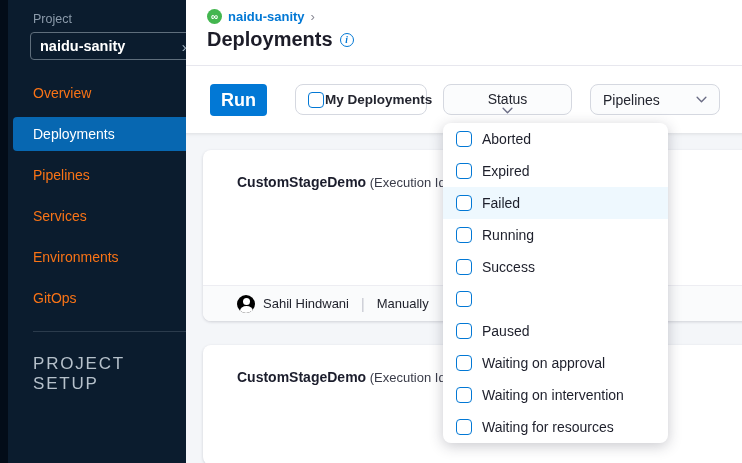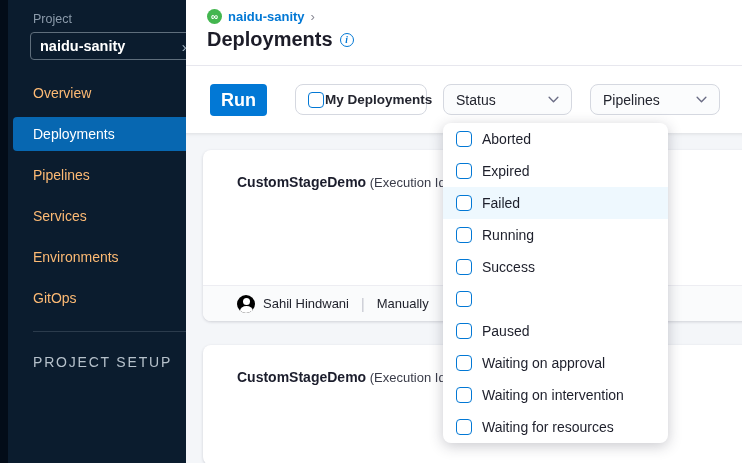--- a/index.html
+++ b/index.html
@@ -17,7 +17,7 @@
   .project-input .dbl-chev { color:#9fb0bf; font-size:15px; line-height:1; }
   .nav-list { margin-top:16px; }
   .nav-item { height:34px; margin-bottom:7px; display:flex; align-items:center;
-    padding-left:25px; font-size:14px; color:#fdba74; cursor:pointer; }
+    padding-left:25px; font-size:14px; color:#f97316; cursor:pointer; }
   .nav-item.active { background:#0767b1; color:#fff; margin-left:5px; padding-left:20px;
     border-radius:4px 0 0 4px; }
   .sidebar-divider { border:none; border-top:1px solid #2b3b4c; margin:16px 16px 0 25px; }

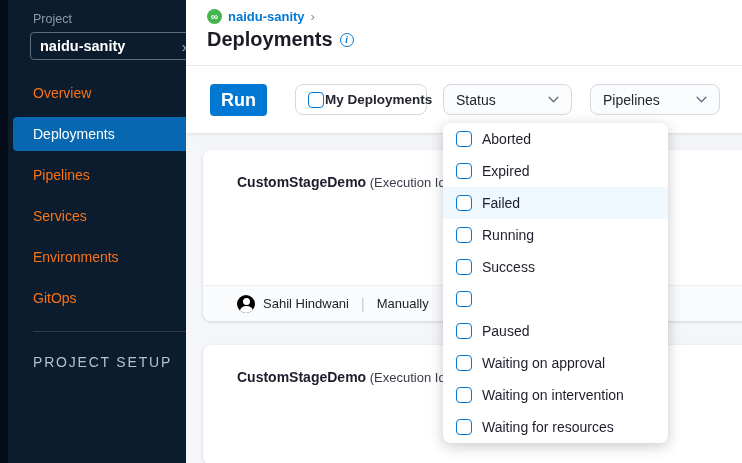--- a/index.html
+++ b/index.html
@@ -45,7 +45,7 @@
   .pill { position:absolute; top:18px; height:31px; display:flex; align-items:center;
     background:#fbfcfd; border:1px solid #d5d8e0; border-radius:8px; cursor:pointer; }
   .pill-mydep { left:109px; width:132px; background:#fff; padding:0 12px; gap:1px; }
-  .pill-status { left:257px; width:129px; padding:0 12px; justify-content:space-between; }
+  .pill-status { left:257px; width:129px; padding:0 12px; justify-content:flex-end;flex-direction:column; }
   .pill-pipelines { left:404px; width:130px; padding:0 12px; justify-content:space-between; }
   .pill-label { font-size:13.5px; color:#23252f; font-weight:bold; white-space:nowrap; }
   .pill-label.reg { font-weight:normal; font-size:14px; }

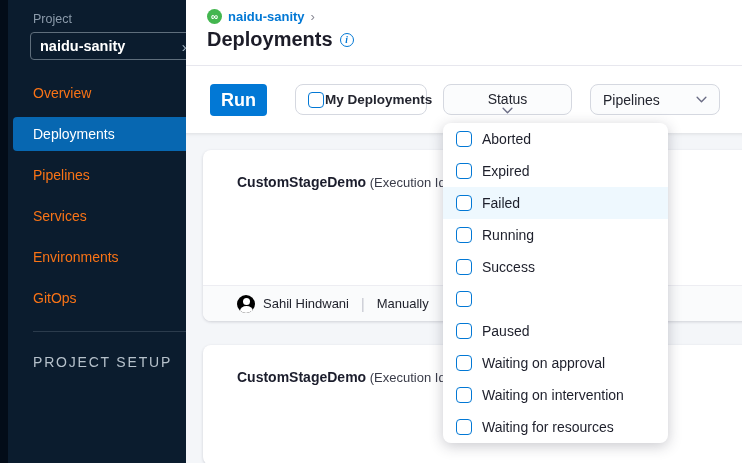--- a/index.html
+++ b/index.html
@@ -22,7 +22,7 @@
     border-radius:4px 0 0 4px; }
   .sidebar-divider { border:none; border-top:1px solid #2b3b4c; margin:16px 16px 0 25px; }
   .project-setup { display:flex; align-items:center; gap:28px; margin:22px 0 0 25px;
-    font-size:14px; letter-spacing:1.8px; color:#b6c1cb; cursor:pointer; }
+    font-size:17px; letter-spacing:1.8px; color:#b6c1cb; cursor:pointer; }
 
   
   .main { position:absolute; left:186px; top:0; right:0; bottom:0; background:#f4f6f9; }

